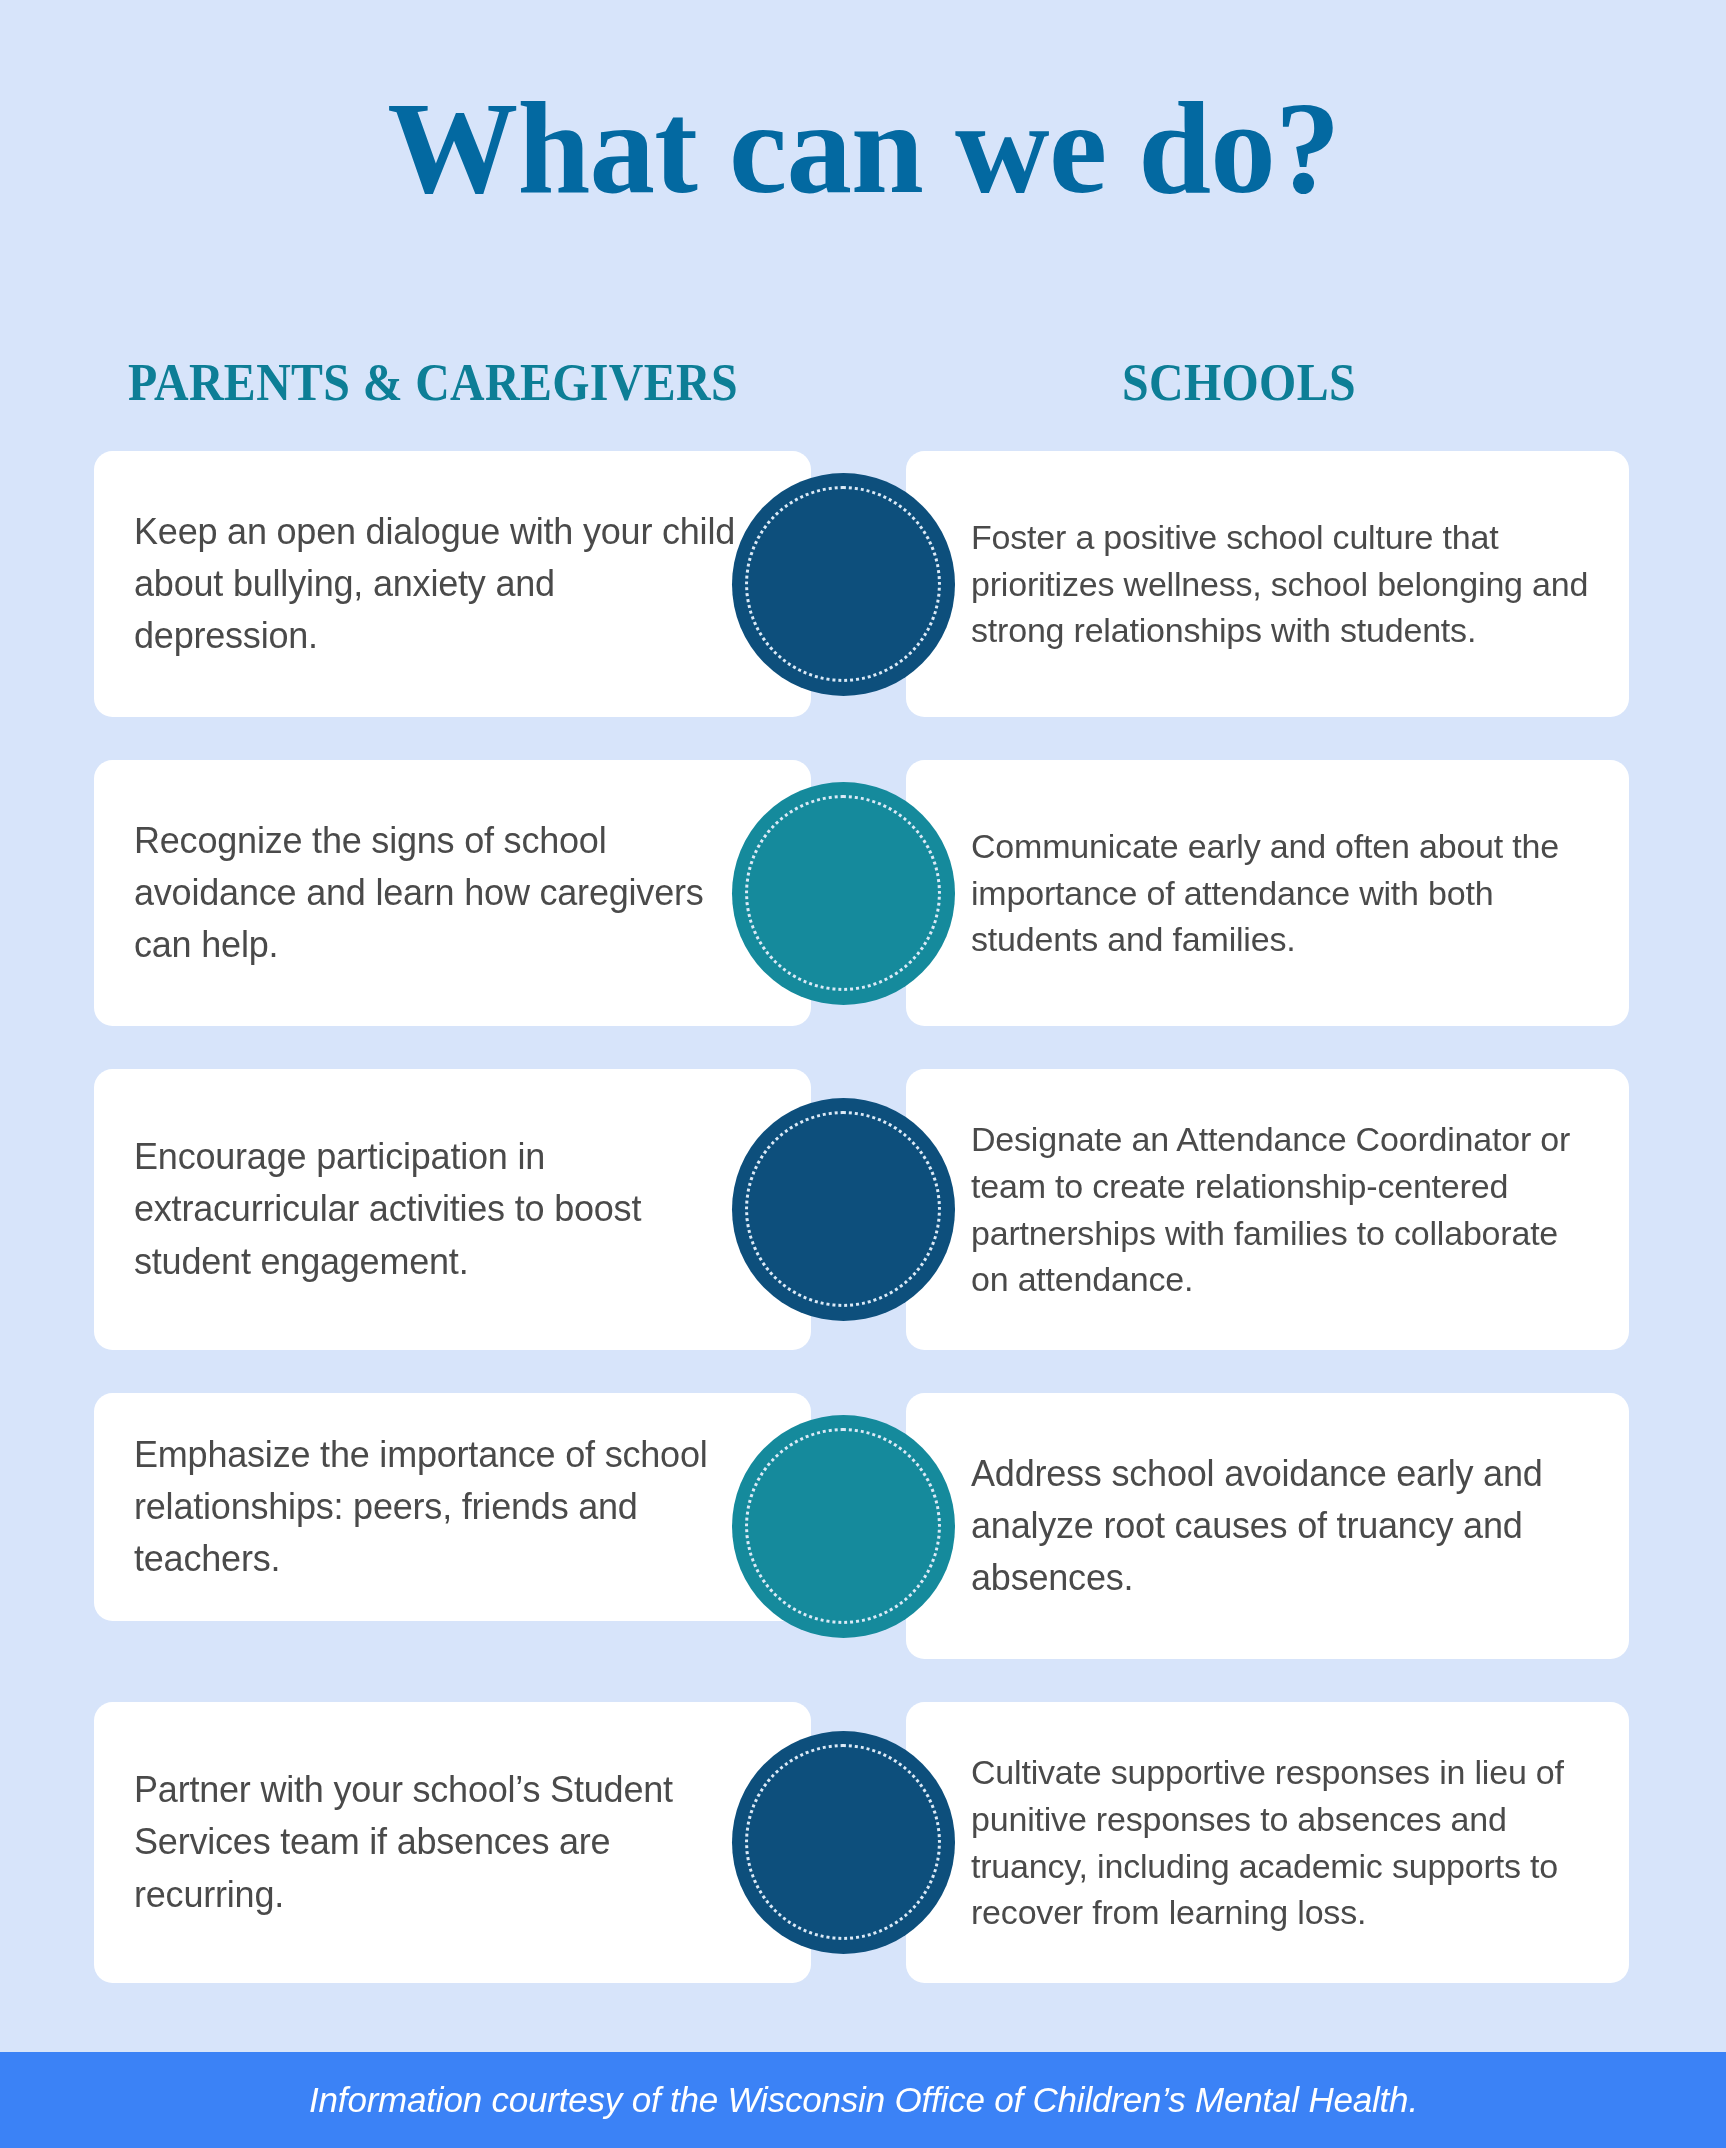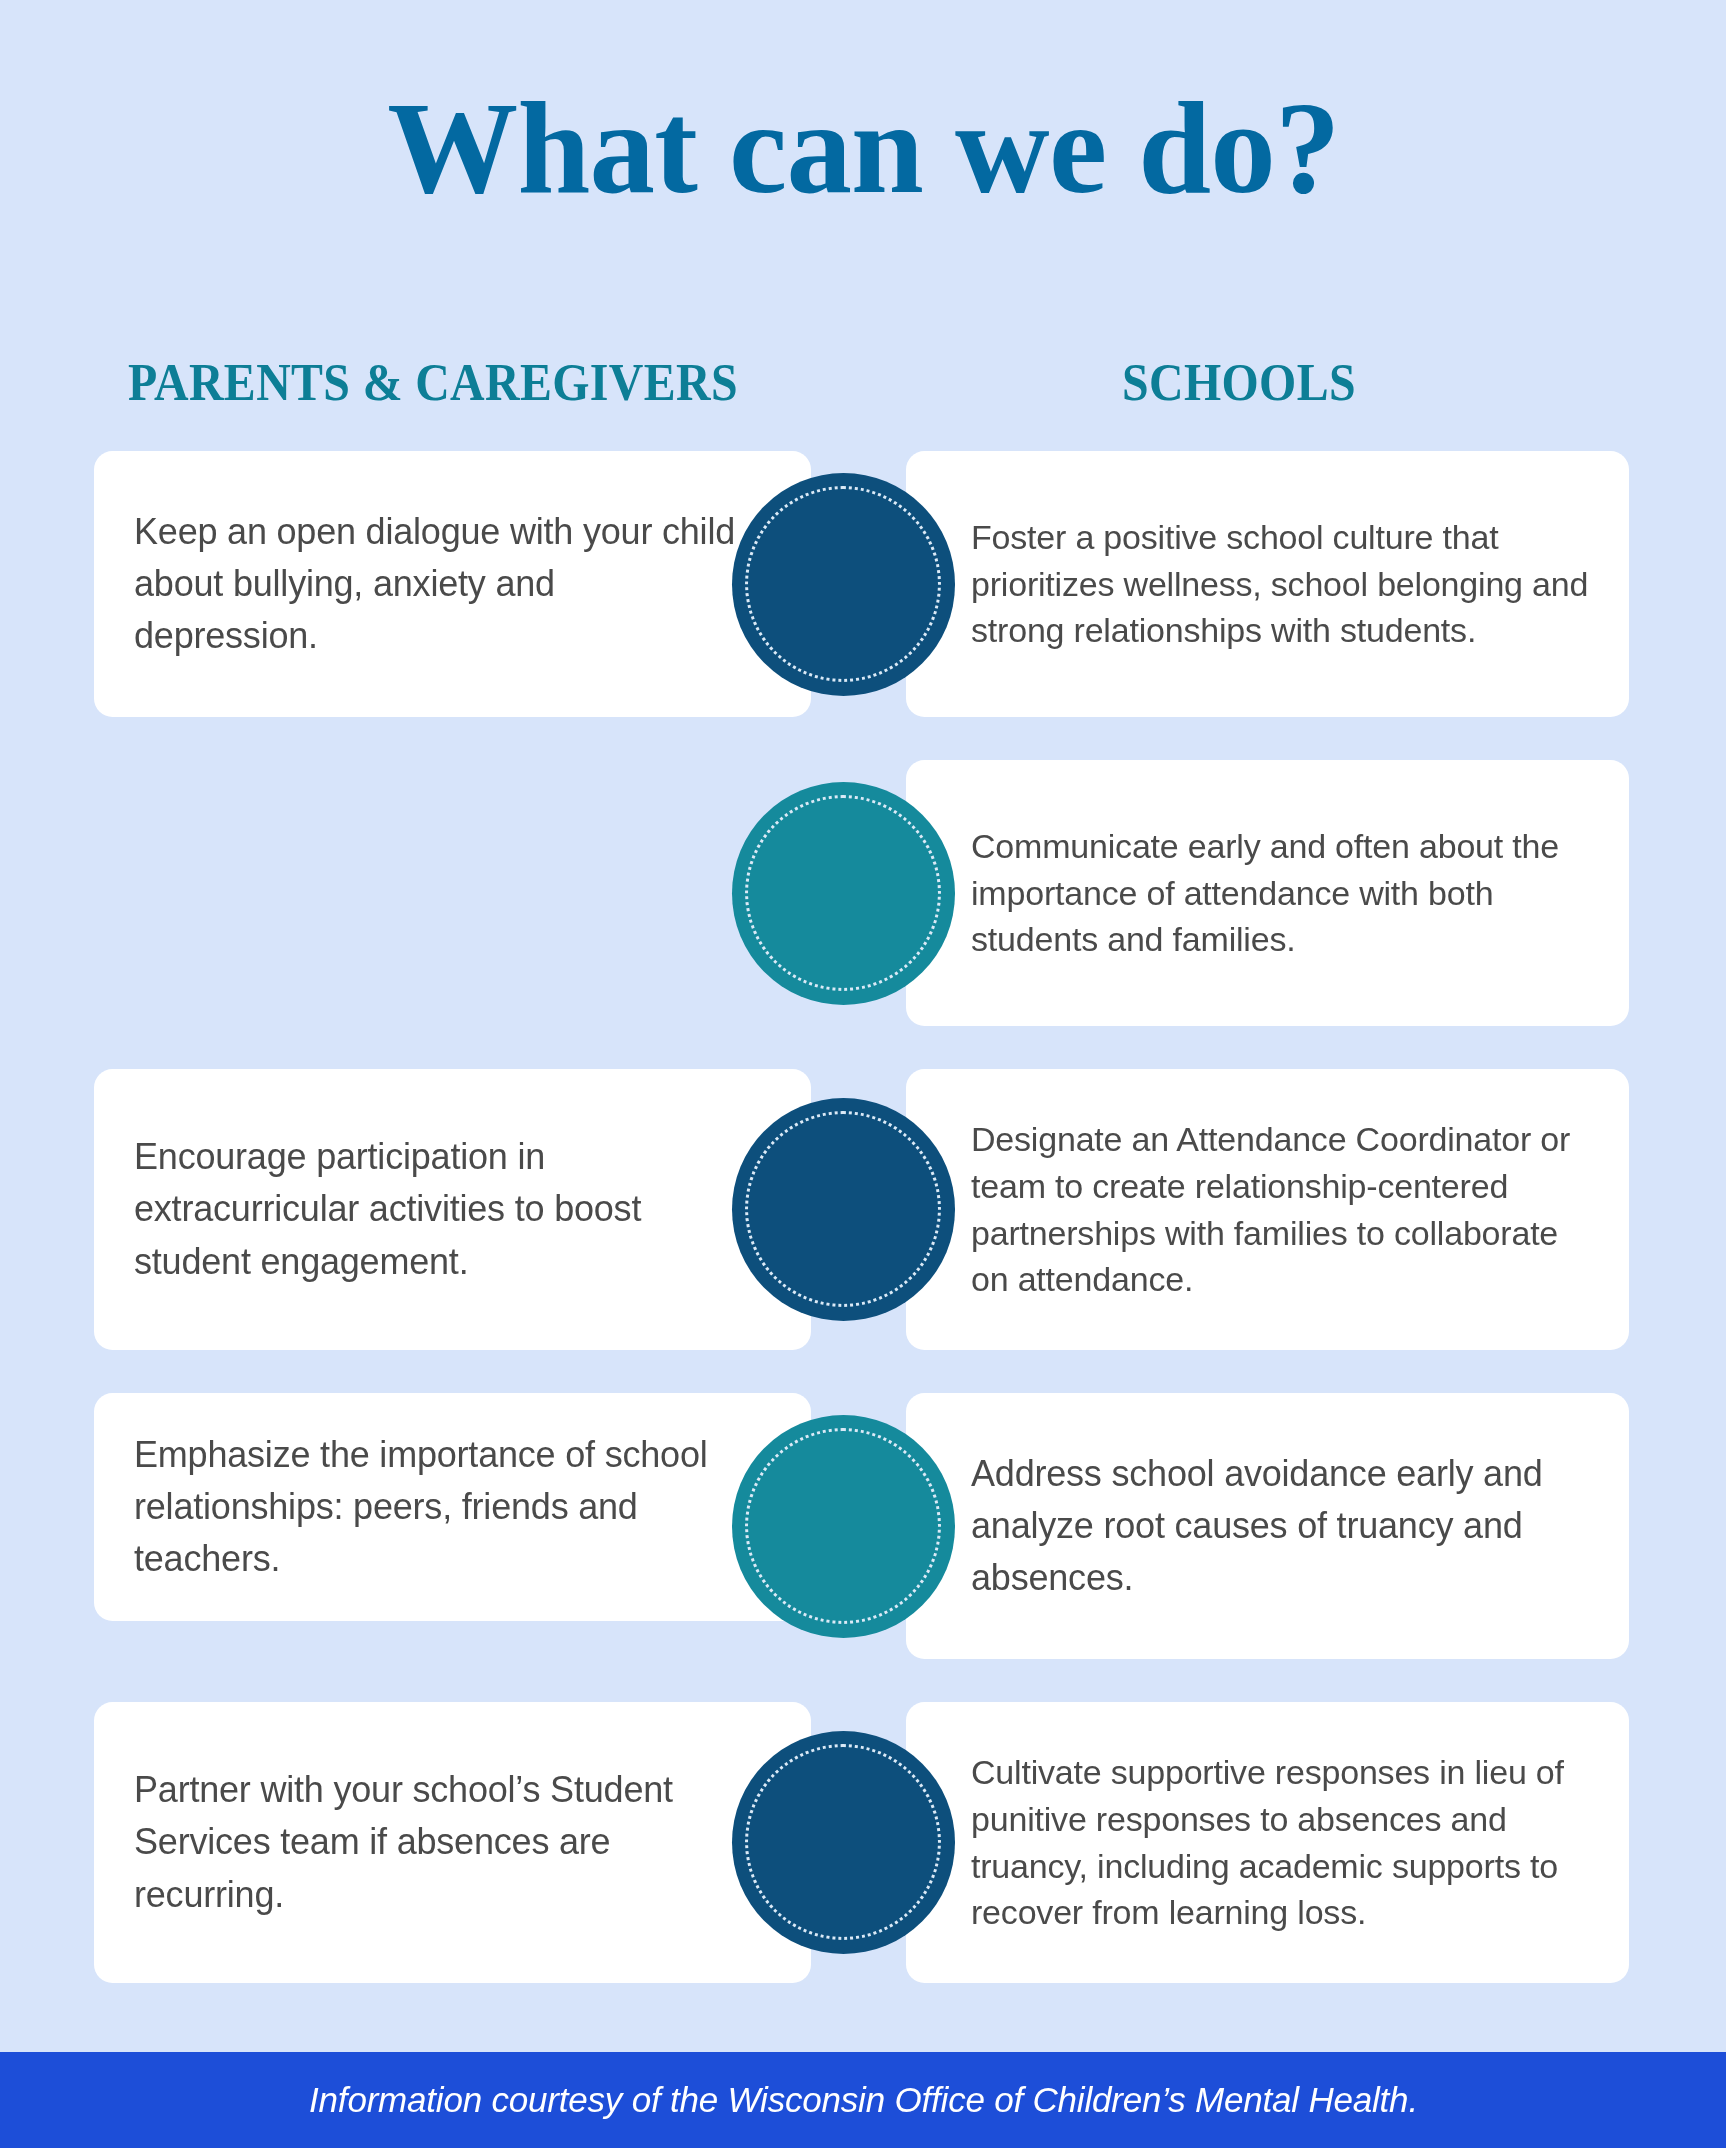--- a/index.html
+++ b/index.html
@@ -160,6 +160,9 @@
       </div>
     </div>
     <div class="row" style="height: 266px;">
+      <div class="card left" style="height: 266px;">
+        <div class="card-text">Recognize the signs of school avoidance and learn how caregivers can help.</div>
+      </div>
       <div class="card right" style="height: 266px;">
         <div class="card-text small">Communicate early and often about the importance of attendance with both students and families.</div>
       </div>

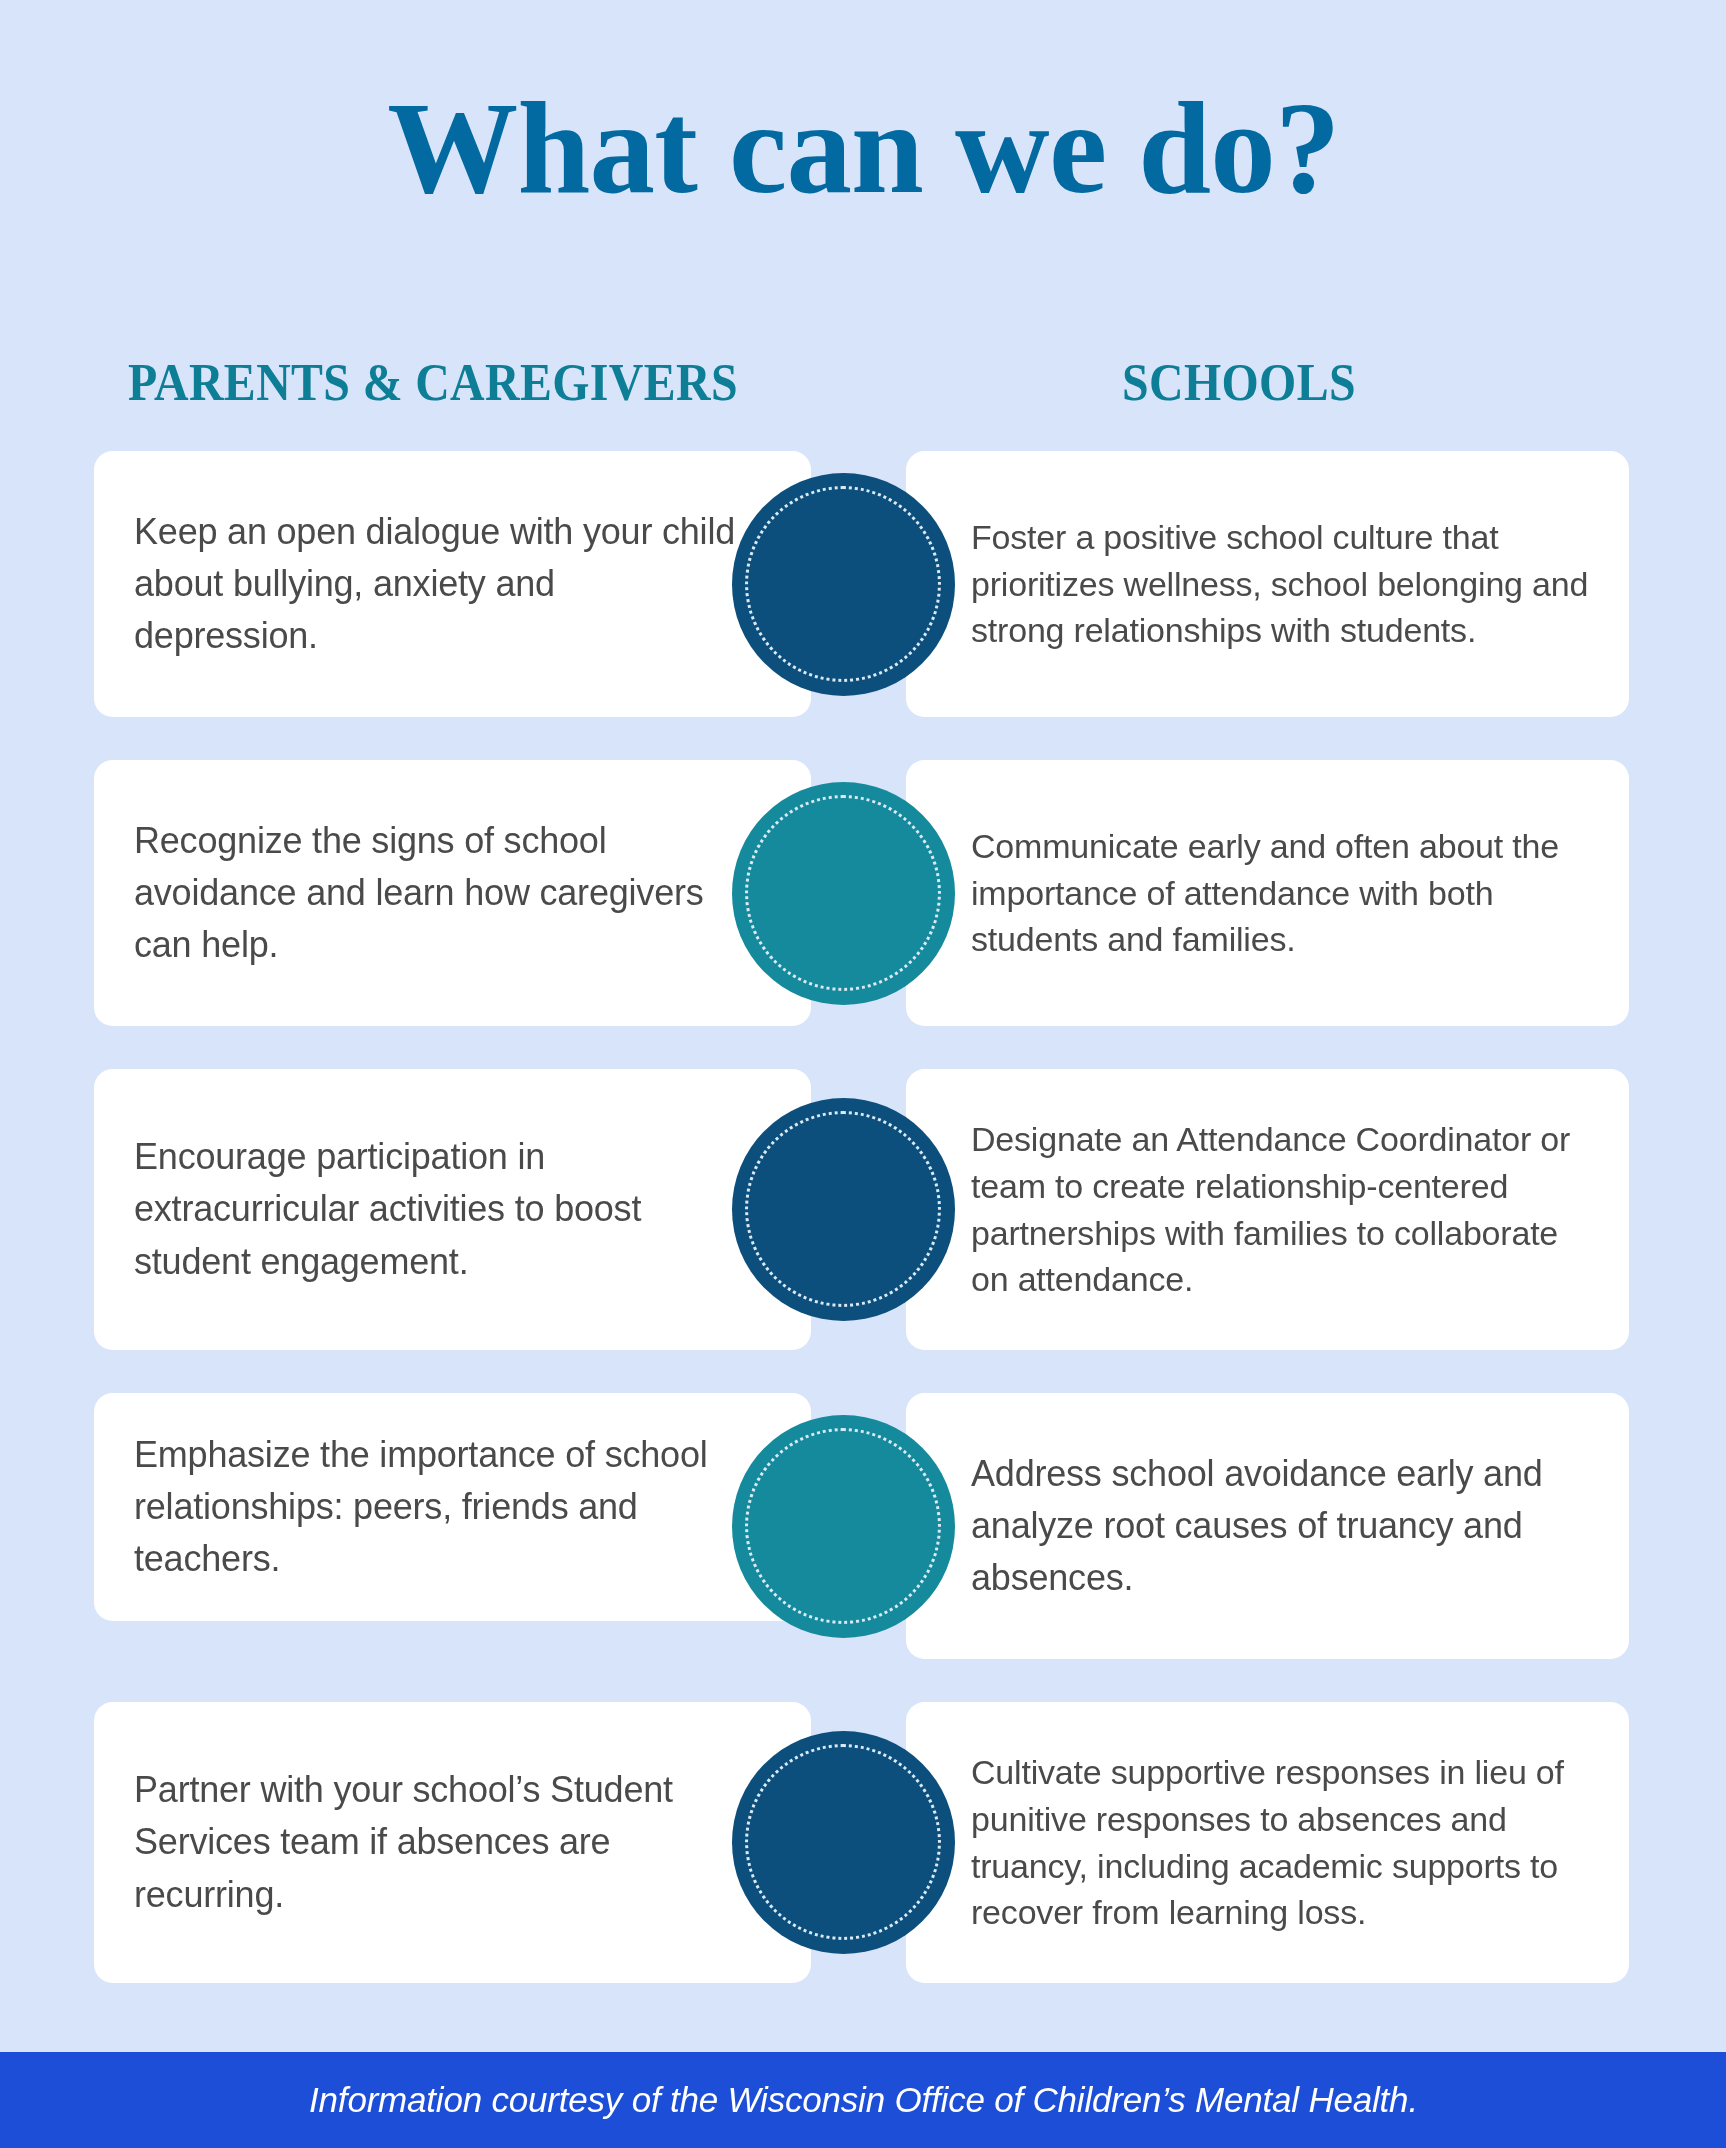--- a/index.html
+++ b/index.html
@@ -123,7 +123,7 @@
     top: 2052px;
     width: 1727px;
     height: 96px;
-    background: #1d4ed8;
+    background: #3b82f6;
     display: flex;
     align-items: center;
     justify-content: center;

